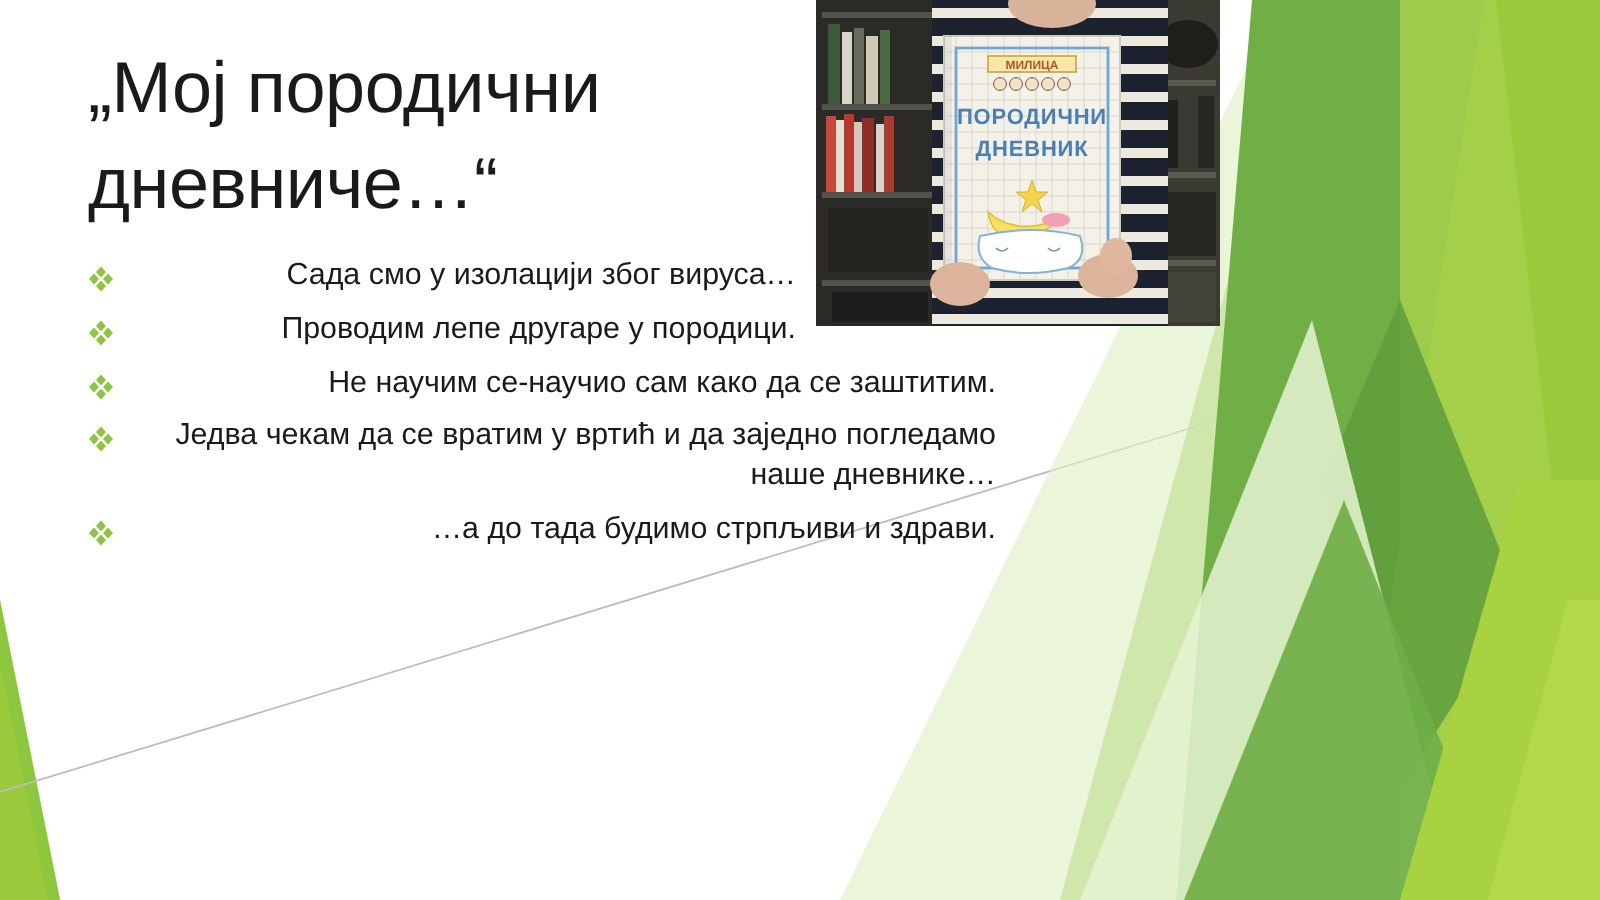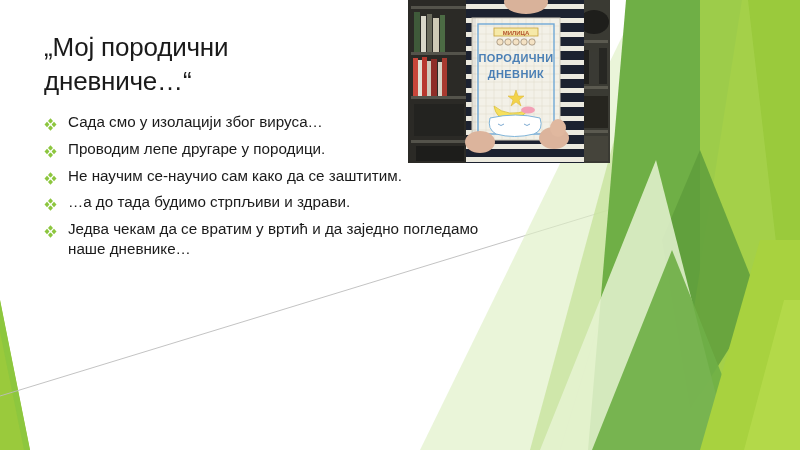--- a/index.html
+++ b/index.html
@@ -28,9 +28,9 @@
   #title {
     position: absolute;
     left: 44px;
-    top: 30px;
+    top: 20px;
     width: 360px;
-    font-size: 26px;
+    font-size: 36px;
     line-height: 1.32;
     color: #1a1a1a;
     font-weight: 400;

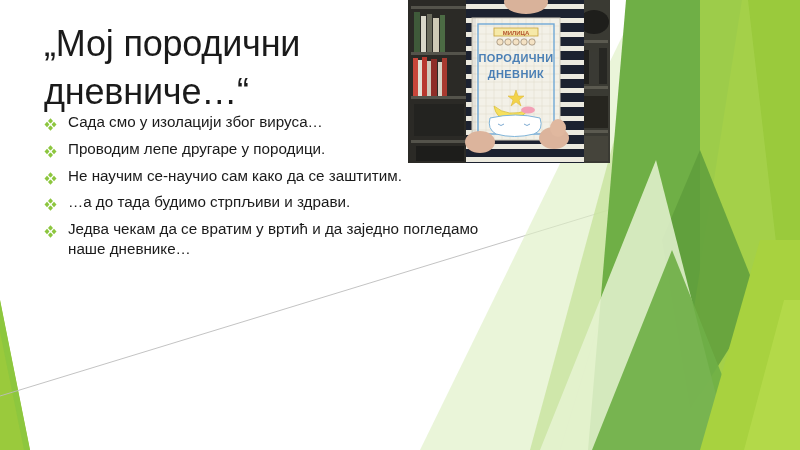--- a/index.html
+++ b/index.html
@@ -42,11 +42,12 @@
   #bullets {
     position: absolute;
     left: 42px;
-    top: 112px;
+    top: 128px;
     width: 420px;
     margin: 0;
     padding: 0;
     list-style: none;
+    text-align: right;
   }
   #bullets li {
     position: relative;

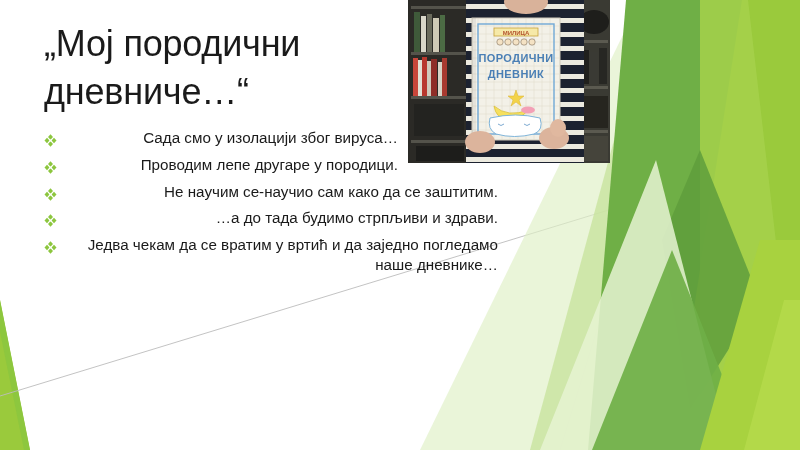--- a/index.html
+++ b/index.html
@@ -307,22 +307,22 @@
           <rect x="5.6" y="5.6" width="1.8" height="1.8" fill="#ffffff"></rect>
         </svg>
       </span>
+      <span class="bullet-text">Једва чекам да се вратим у вртић и да заједно погледамо наше дневнике…</span>
+    </li>
+
+    <li class="wide">
+      <span class="bullet-mark">
+        <svg width="13" height="13" viewBox="0 0 13 13" xmlns="http://www.w3.org/2000/svg">
+          <polygon points="6.5,0.3 9,3 6.5,5.7 4,3" fill="#8CC63E"></polygon>
+          <polygon points="6.5,7.3 9,10 6.5,12.7 4,10" fill="#8CC63E"></polygon>
+          <polygon points="3,3.8 5.5,6.5 3,9.2 0.5,6.5" fill="#8CC63E"></polygon>
+          <polygon points="10,3.8 12.5,6.5 10,9.2 7.5,6.5" fill="#8CC63E"></polygon>
+          <rect x="5.6" y="5.6" width="1.8" height="1.8" fill="#ffffff"></rect>
+        </svg>
+      </span>
       <span class="bullet-text">…а до тада будимо стрпљиви и здрави.</span>
     </li>
 
-    <li class="wide">
-      <span class="bullet-mark">
-        <svg width="13" height="13" viewBox="0 0 13 13" xmlns="http://www.w3.org/2000/svg">
-          <polygon points="6.5,0.3 9,3 6.5,5.7 4,3" fill="#8CC63E"></polygon>
-          <polygon points="6.5,7.3 9,10 6.5,12.7 4,10" fill="#8CC63E"></polygon>
-          <polygon points="3,3.8 5.5,6.5 3,9.2 0.5,6.5" fill="#8CC63E"></polygon>
-          <polygon points="10,3.8 12.5,6.5 10,9.2 7.5,6.5" fill="#8CC63E"></polygon>
-          <rect x="5.6" y="5.6" width="1.8" height="1.8" fill="#ffffff"></rect>
-        </svg>
-      </span>
-      <span class="bullet-text">Једва чекам да се вратим у вртић и да заједно погледамо наше дневнике…</span>
-    </li>
-
   </ul>
 
 </div>

